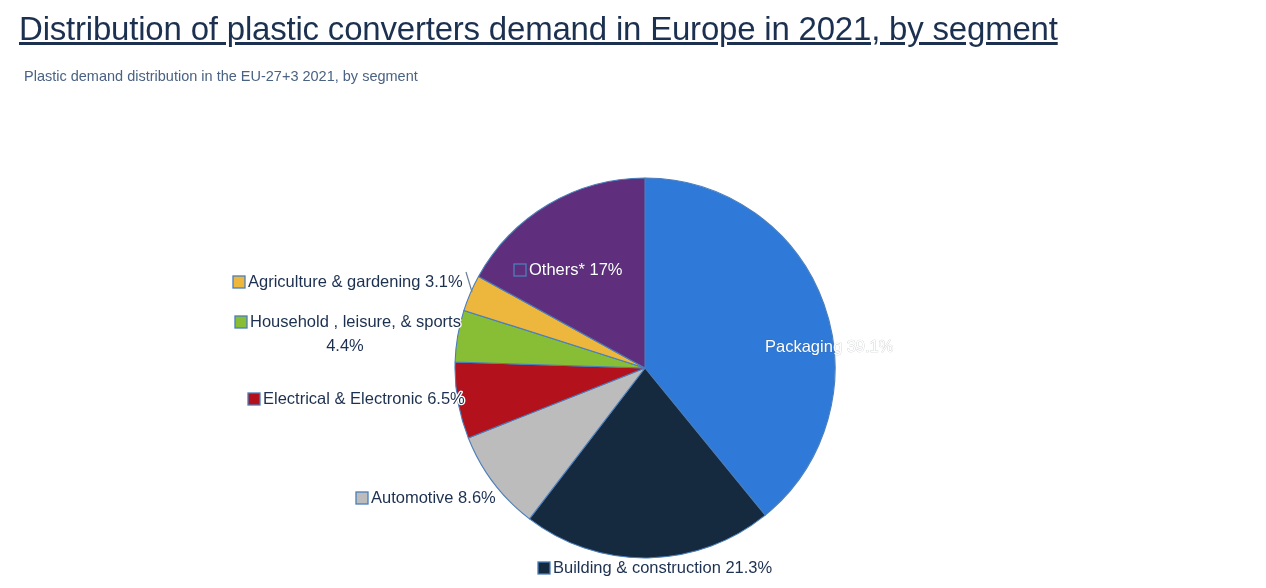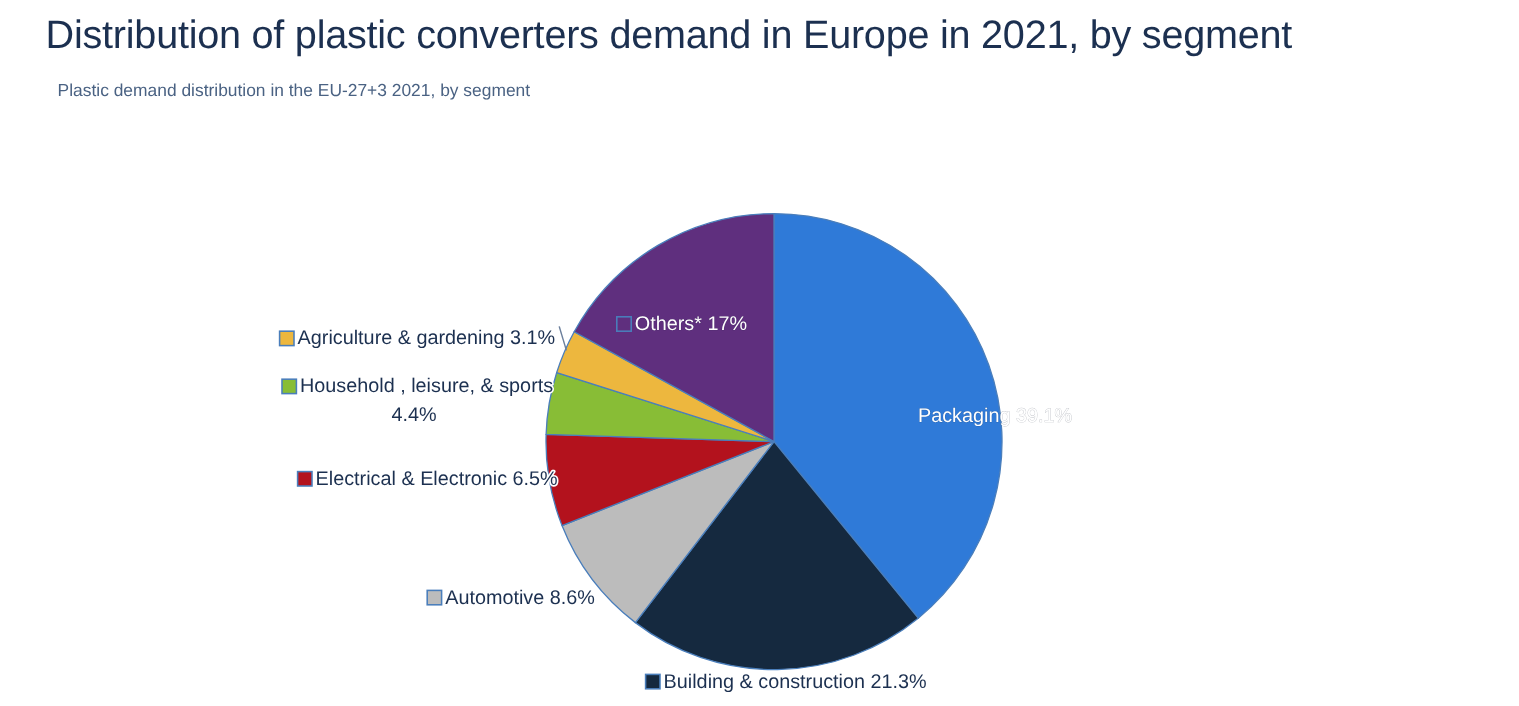--- a/index.html
+++ b/index.html
@@ -16,13 +16,14 @@
   }
   #chart-title {
     position: absolute;
-    left: 38px;
+    left: 19px;
     top: 10px;
     font-size: 33px;
     font-weight: 400;
     color: #1c3050;
     letter-spacing: -0.2px;
     white-space: nowrap;
+    text-decoration: underline;
   }
   #chart-subtitle {
     position: absolute;

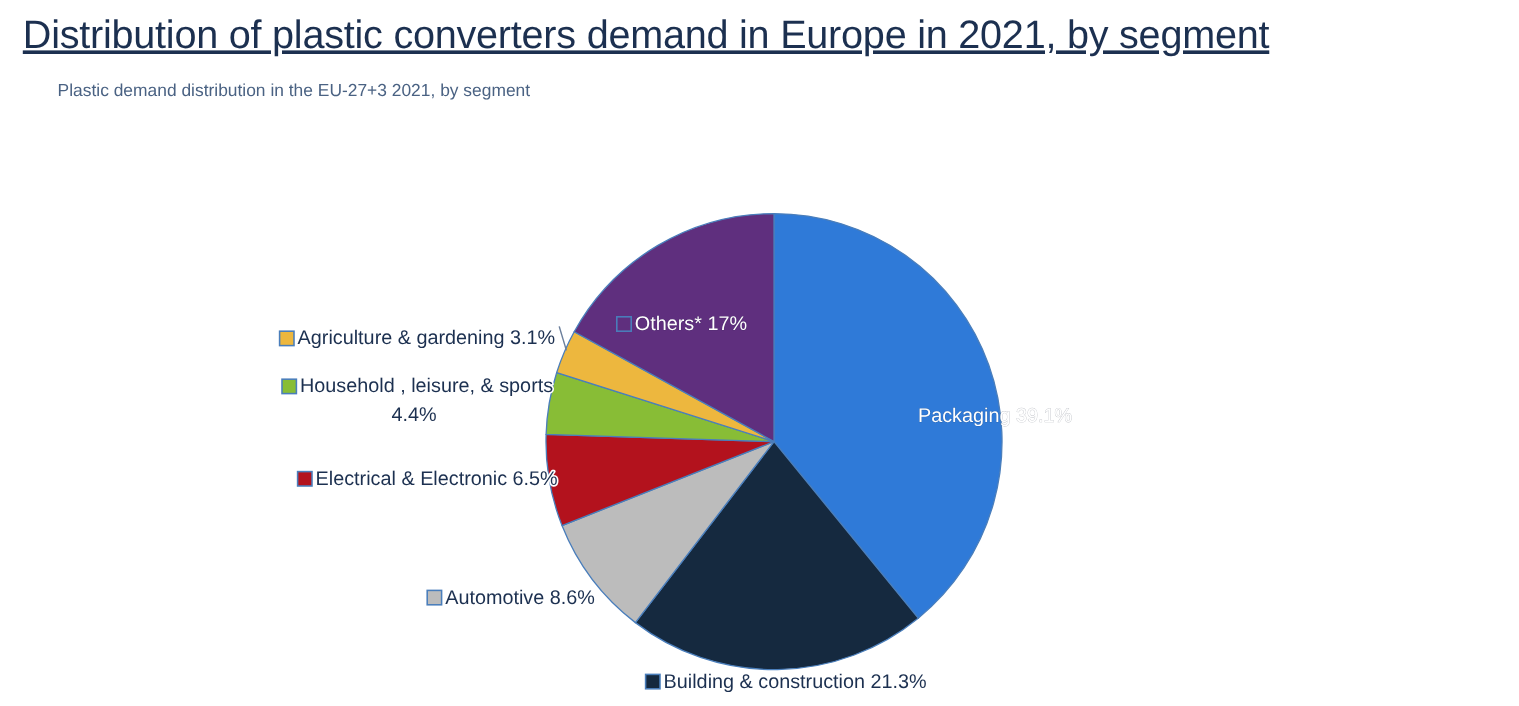--- a/index.html
+++ b/index.html
@@ -33,7 +33,6 @@
     font-weight: 400;
     color: #4a6283;
     white-space: nowrap;
-    margin-left: 24px;
   }
   #pie-wrap {
     position: absolute;

